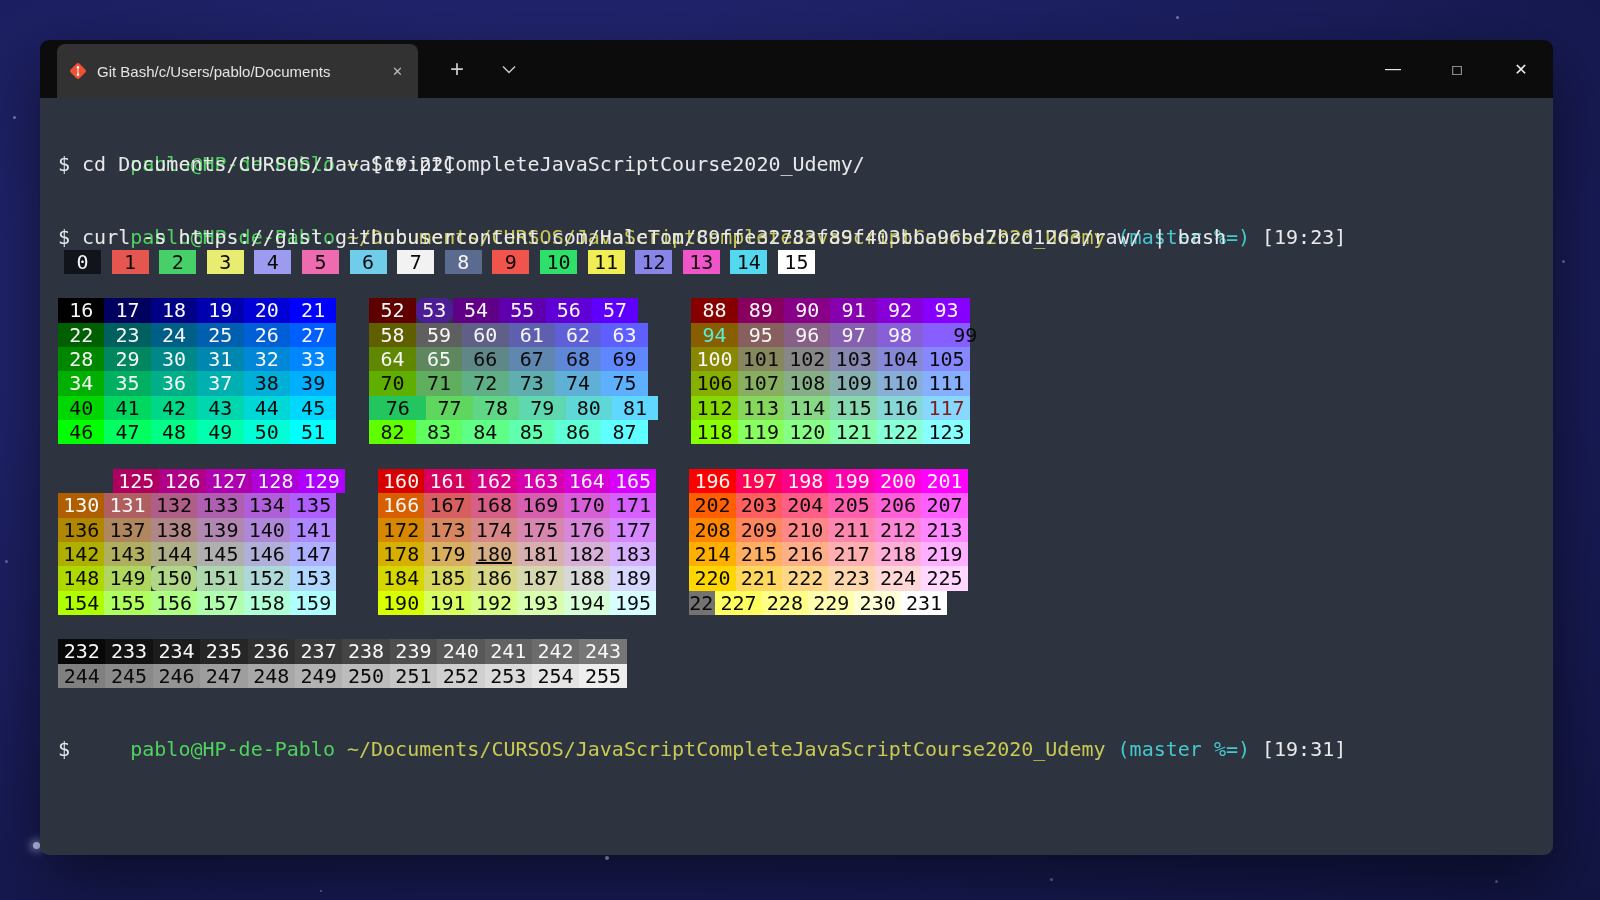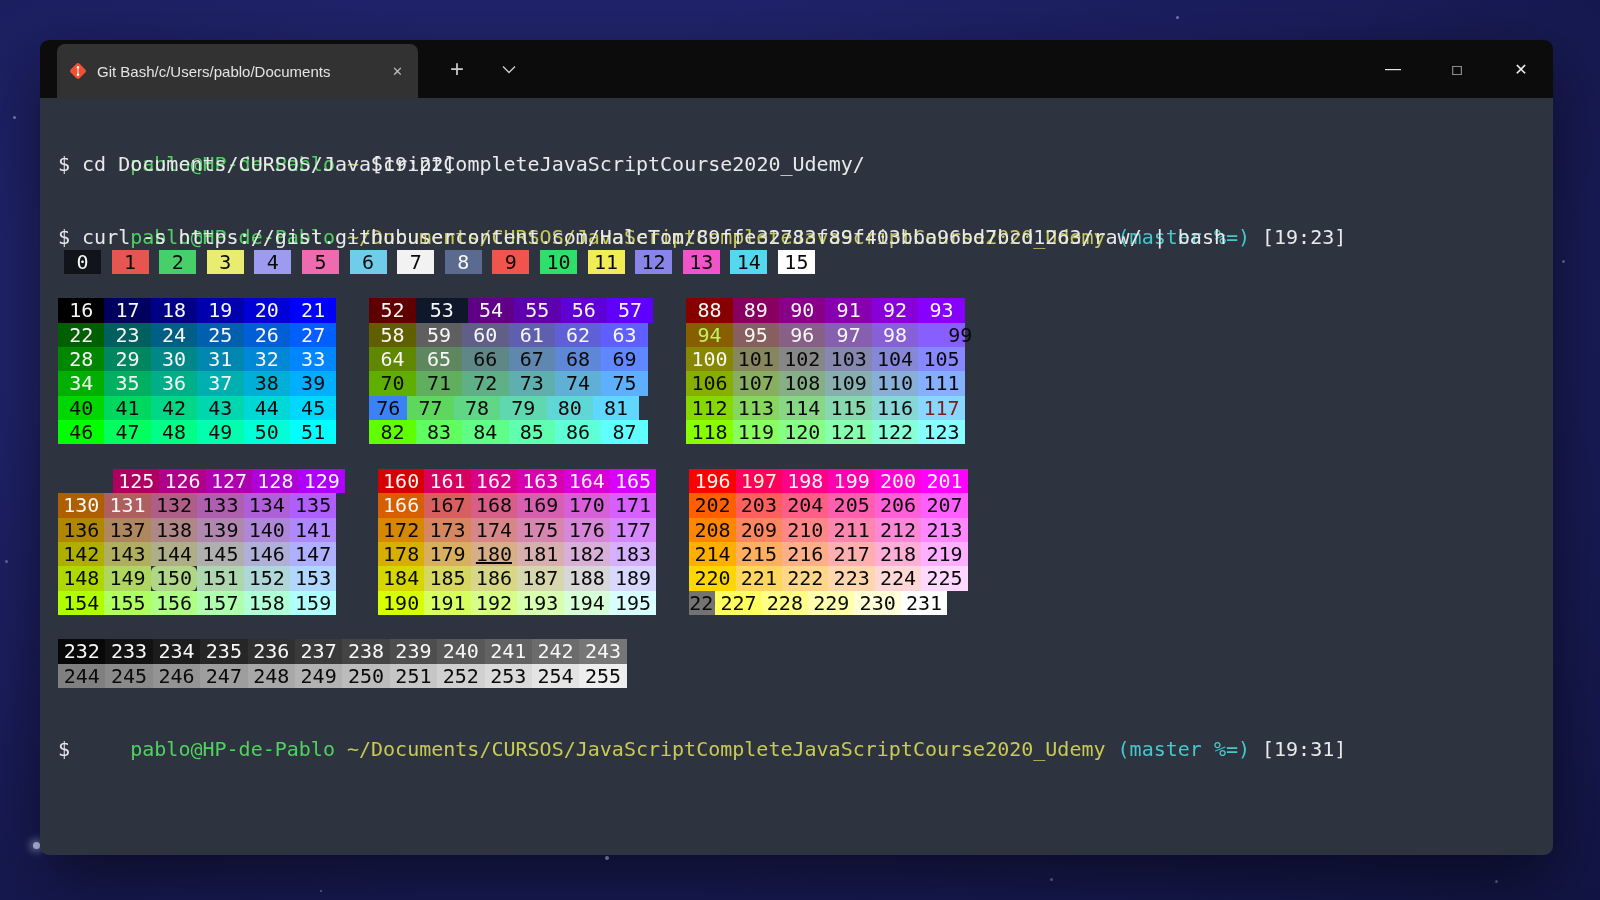--- a/index.html
+++ b/index.html
@@ -166,7 +166,7 @@
         <div class="block">
           <div class="brow">
             <span class="pcell" style="width: 46.4px; background: rgb(95, 0, 0); color: rgb(247, 247, 247);">52</span>
-            <span class="pcell" style="width: 52px; background: #0f172a; color: rgb(247, 247, 247);">53</span>
+            <span class="pcell" style="width: 37px; background: #4c1d95; color: rgb(247, 247, 247); border-radius: 9px;">53</span>
             <span class="pcell" style="width: 46.4px; background: rgb(95, 0, 135); color: rgb(247, 247, 247);">54</span>
             <span class="pcell" style="width: 46.4px; background: rgb(95, 0, 175); color: rgb(247, 247, 247);">55</span>
             <span class="pcell" style="width: 46.4px; background: rgb(95, 0, 215); color: rgb(247, 247, 247);">56</span>

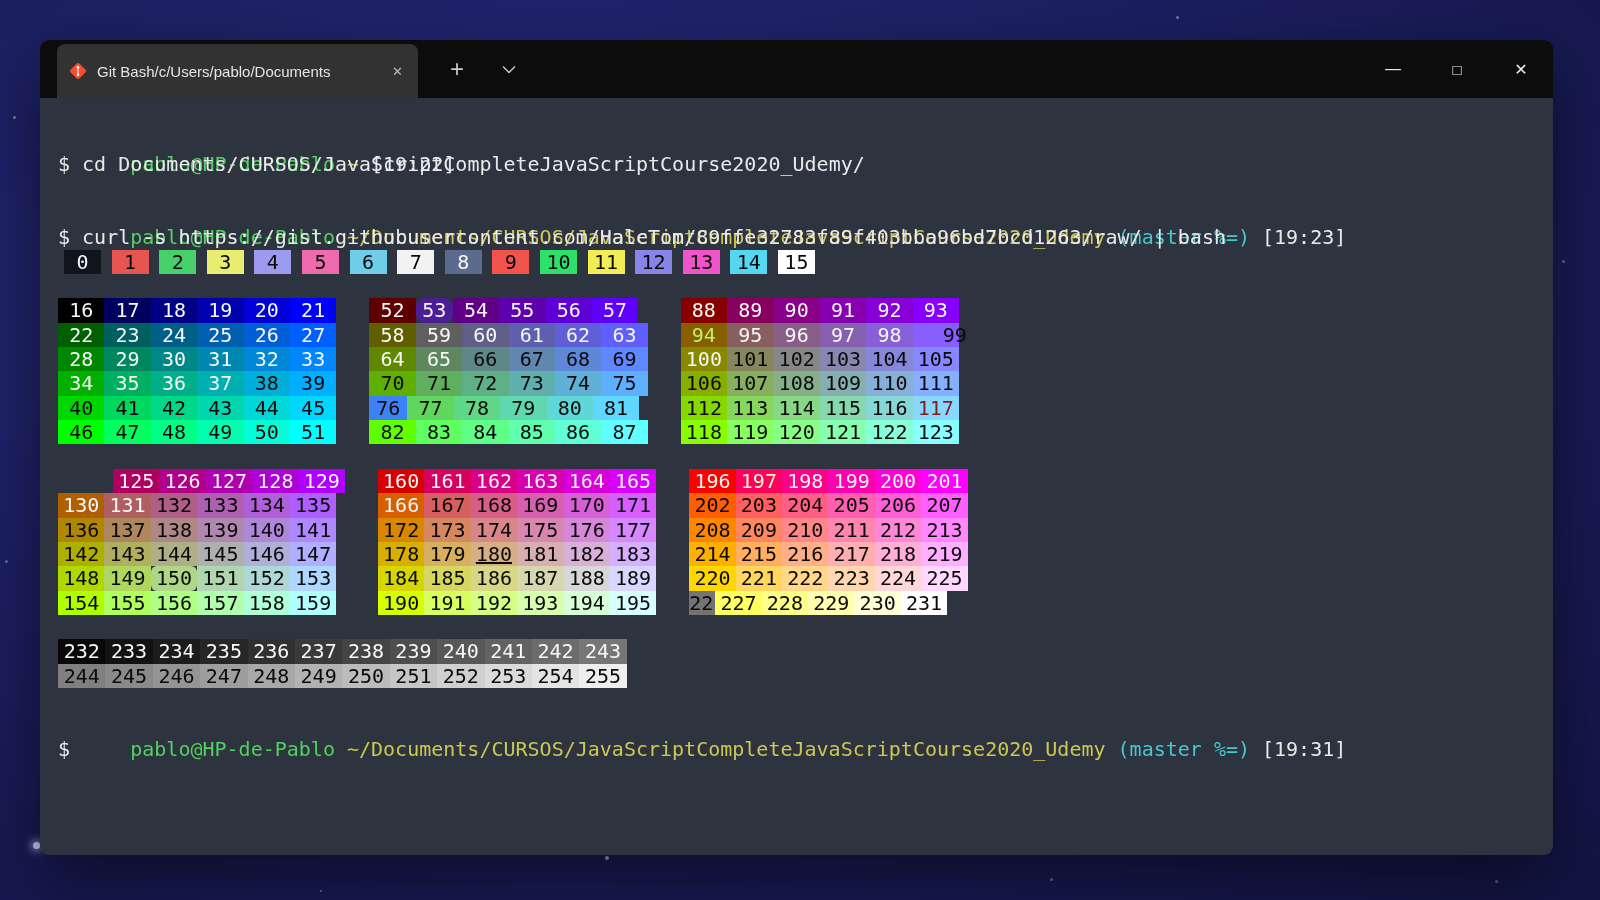--- a/index.html
+++ b/index.html
@@ -223,7 +223,7 @@
             <span class="pcell" style="width: 46.4px; background: rgb(135, 0, 255); color: rgb(247, 247, 247);">93</span>
           </div>
           <div class="brow">
-            <span class="pcell" style="width: 46.4px; background: rgb(135, 95, 0); color: #bef264;">94</span>
+            <span class="pcell" style="width: 46.4px; background: rgb(135, 95, 0); color: #5eead4;">94</span>
             <span class="pcell" style="width: 46.4px; background: rgb(135, 95, 95); color: rgb(247, 247, 247);">95</span>
             <span class="pcell" style="width: 46.4px; background: rgb(135, 95, 135); color: rgb(247, 247, 247);">96</span>
             <span class="pcell" style="width: 46.4px; background: rgb(135, 95, 175); color: rgb(247, 247, 247);">97</span>

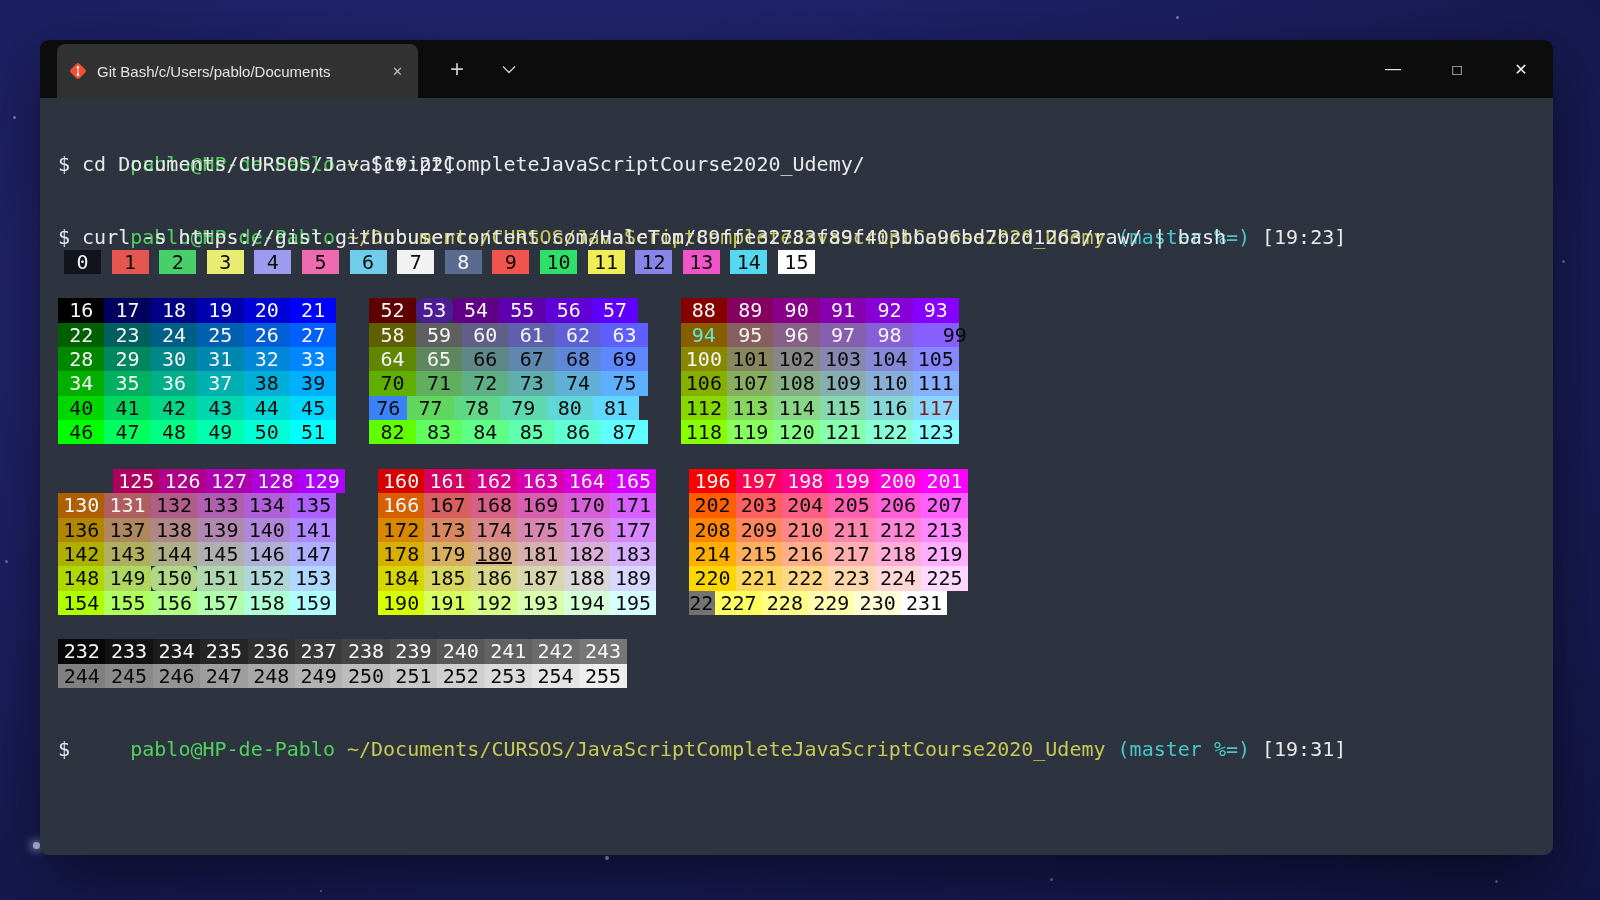--- a/index.html
+++ b/index.html
@@ -197,7 +197,7 @@
             <span class="pcell" style="width: 46.4px; background: rgb(95, 175, 255); color: rgb(10, 10, 10);">75</span>
           </div>
           <div class="brow">
-            <span class="pcell" style="width: 38px; background: #3b82f6; color: rgb(10, 10, 10);">76</span>
+            <span class="pcell" style="width: 57px; background: #22c55e; color: rgb(10, 10, 10);">76</span>
             <span class="pcell" style="width: 46.4px; background: rgb(95, 215, 95); color: rgb(10, 10, 10);">77</span>
             <span class="pcell" style="width: 46.4px; background: rgb(95, 215, 135); color: rgb(10, 10, 10);">78</span>
             <span class="pcell" style="width: 46.4px; background: rgb(95, 215, 175); color: rgb(10, 10, 10);">79</span>

